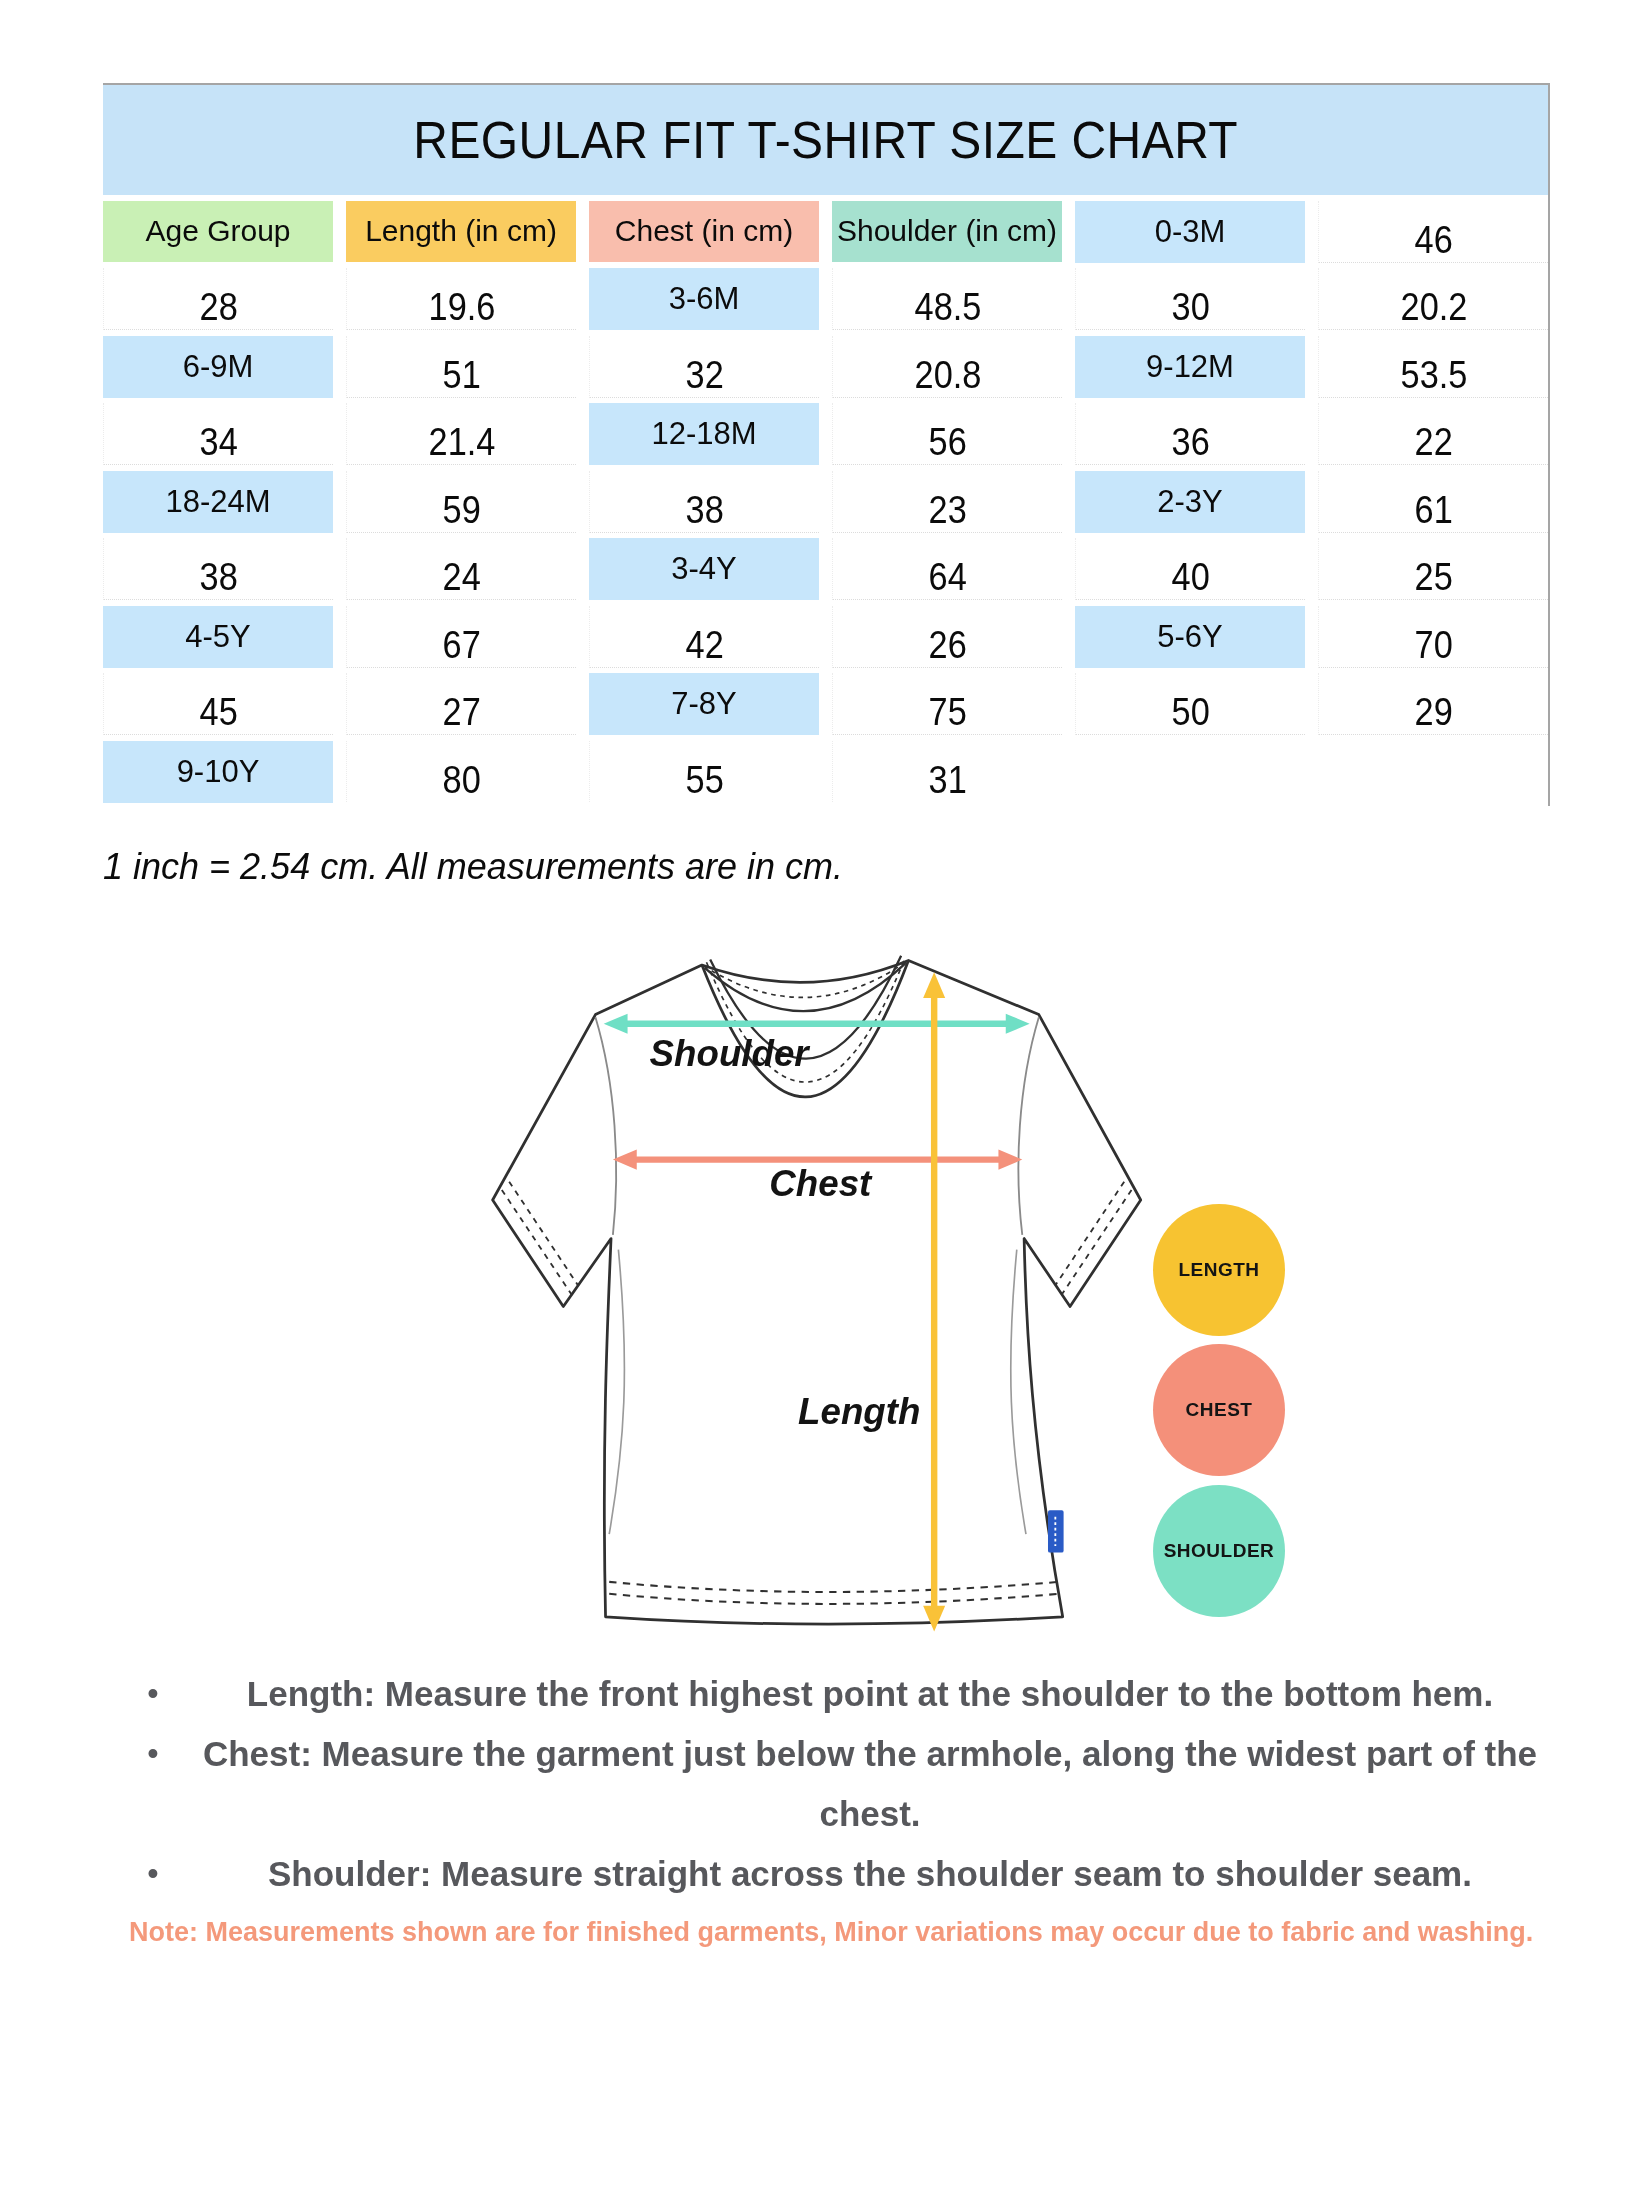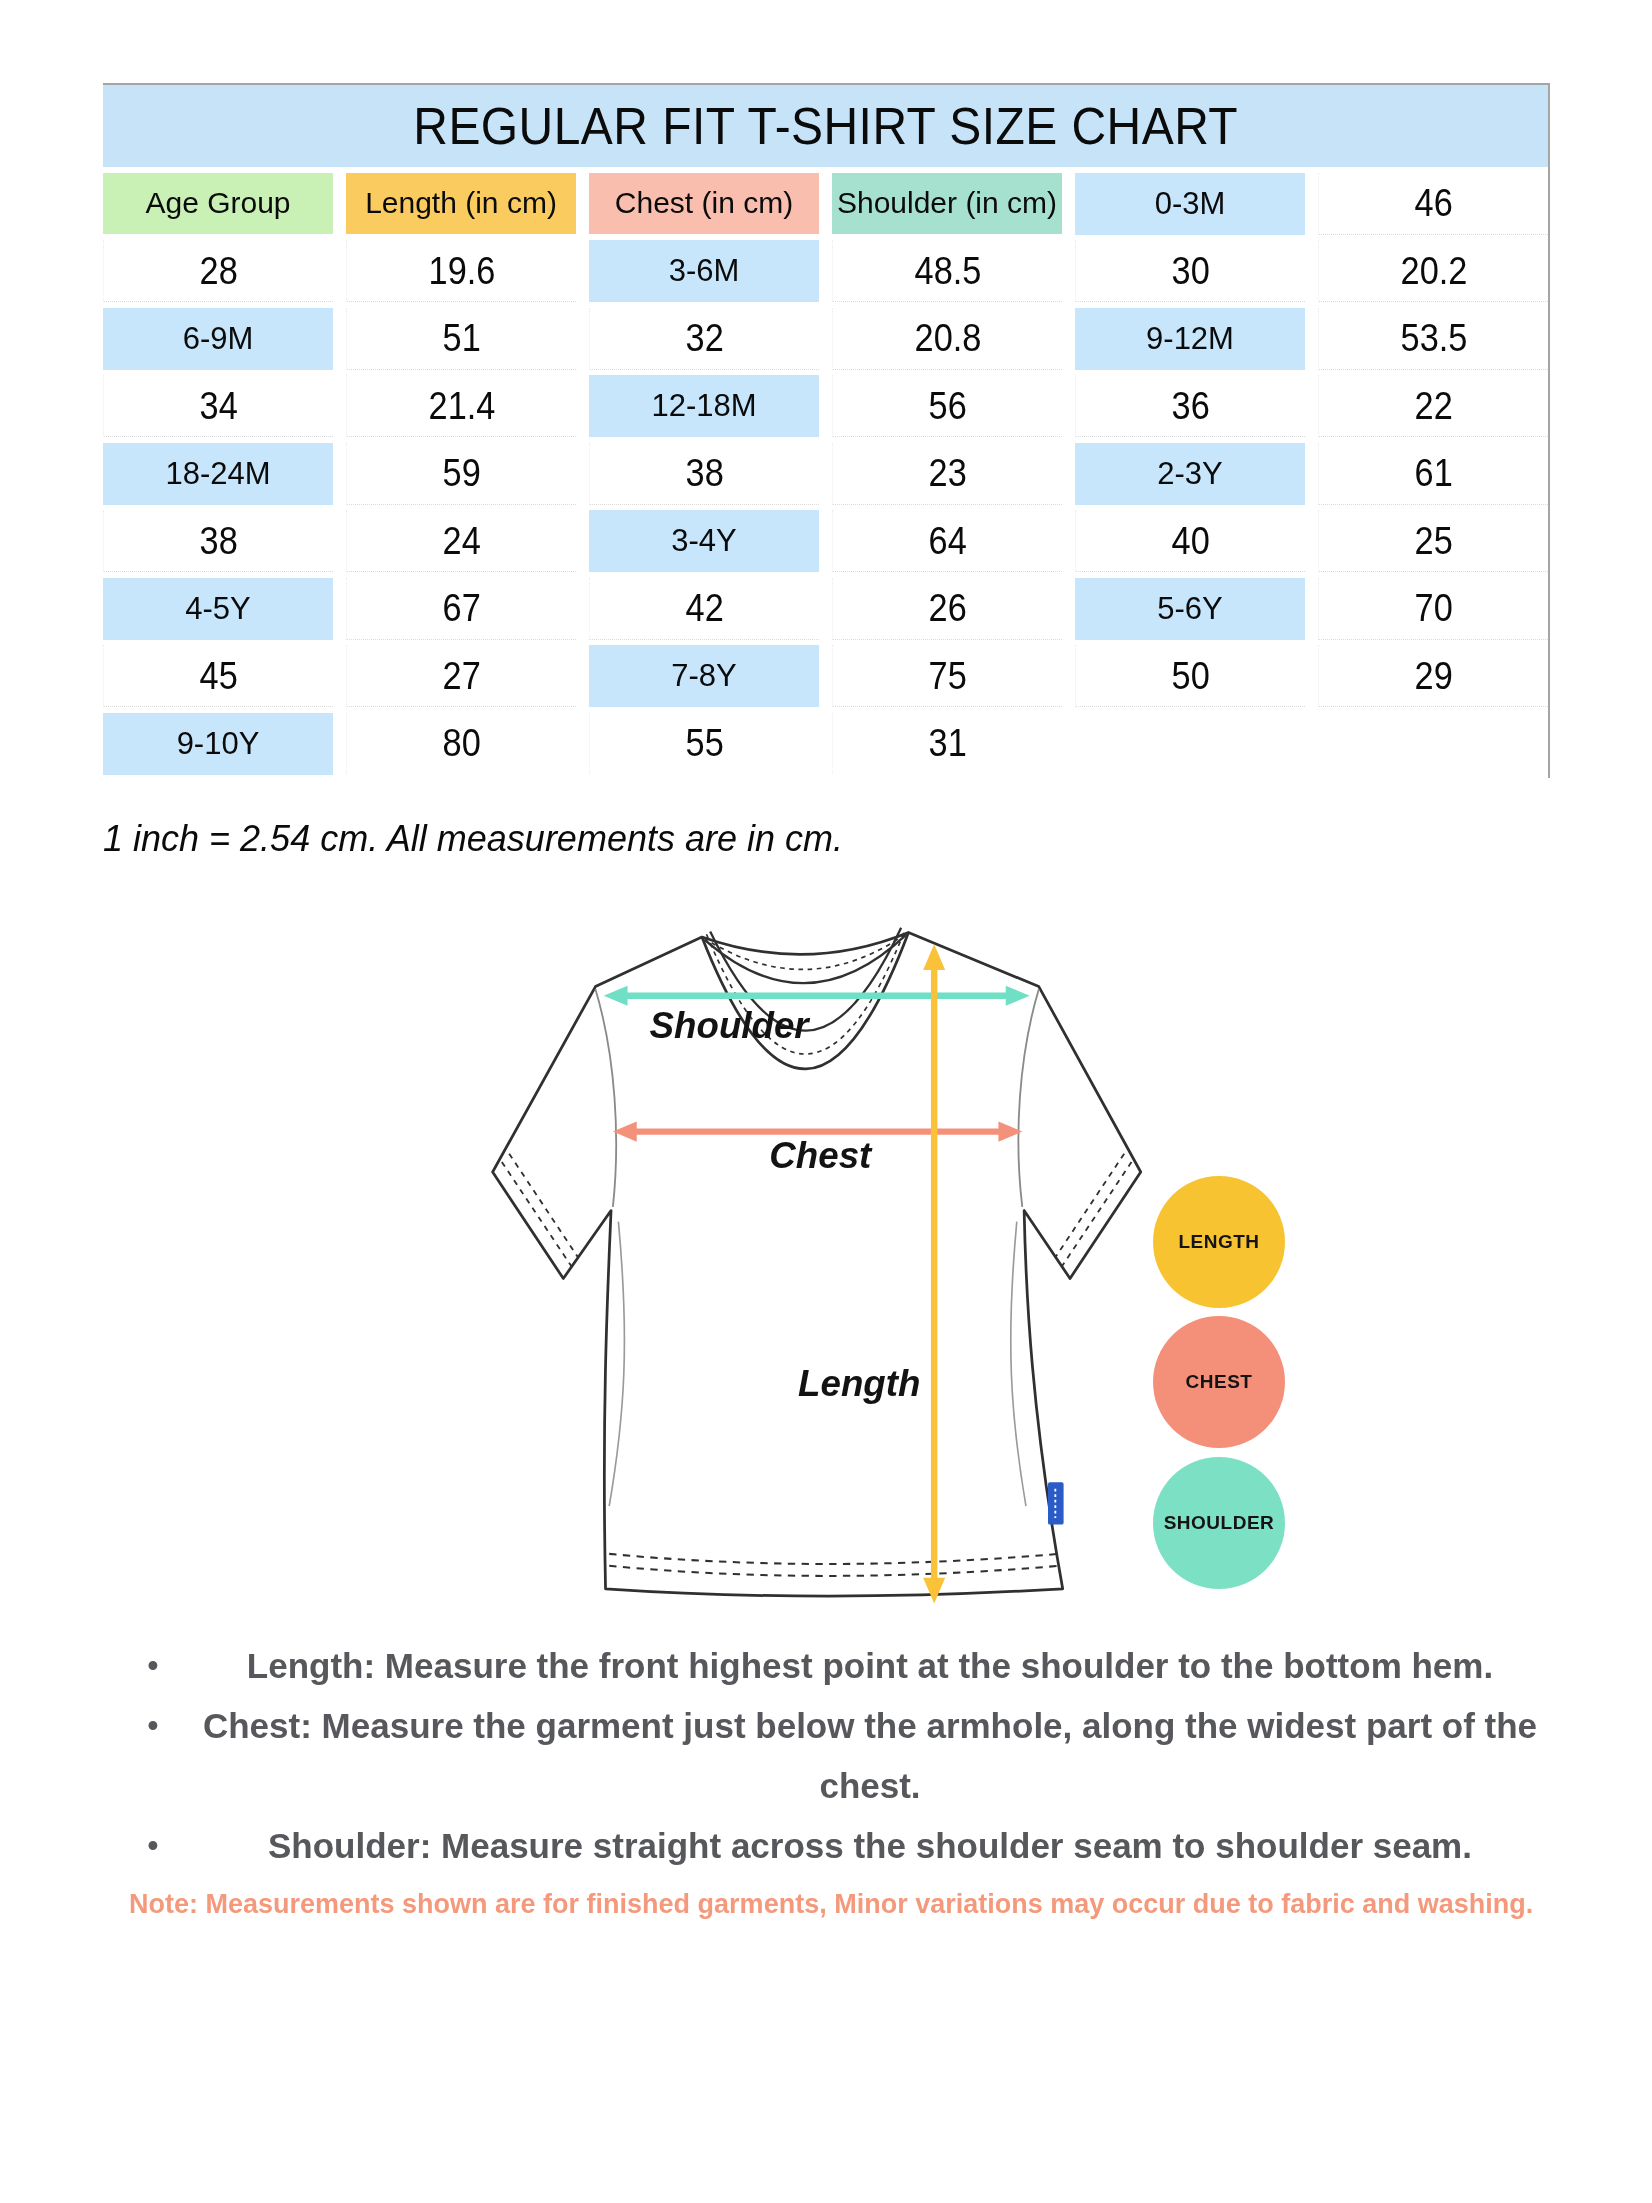--- a/index.html
+++ b/index.html
@@ -11,7 +11,7 @@
   
   .size-table{margin:83px 103px 0 103px;border-top:2.8px solid #A5A5A5;border-right:2.8px solid #A5A5A5;}
   .table-title{
-    height:82px;background:#C6E3F8;display:flex;align-items:center;justify-content:center;
+    height:110px;background:#C6E3F8;display:flex;align-items:center;justify-content:center;
     font-size:51px;letter-spacing:0.5px;color:#0b0b0b;
   }
   .condense{display:inline-block;transform:scaleX(.94);transform-origin:center;}

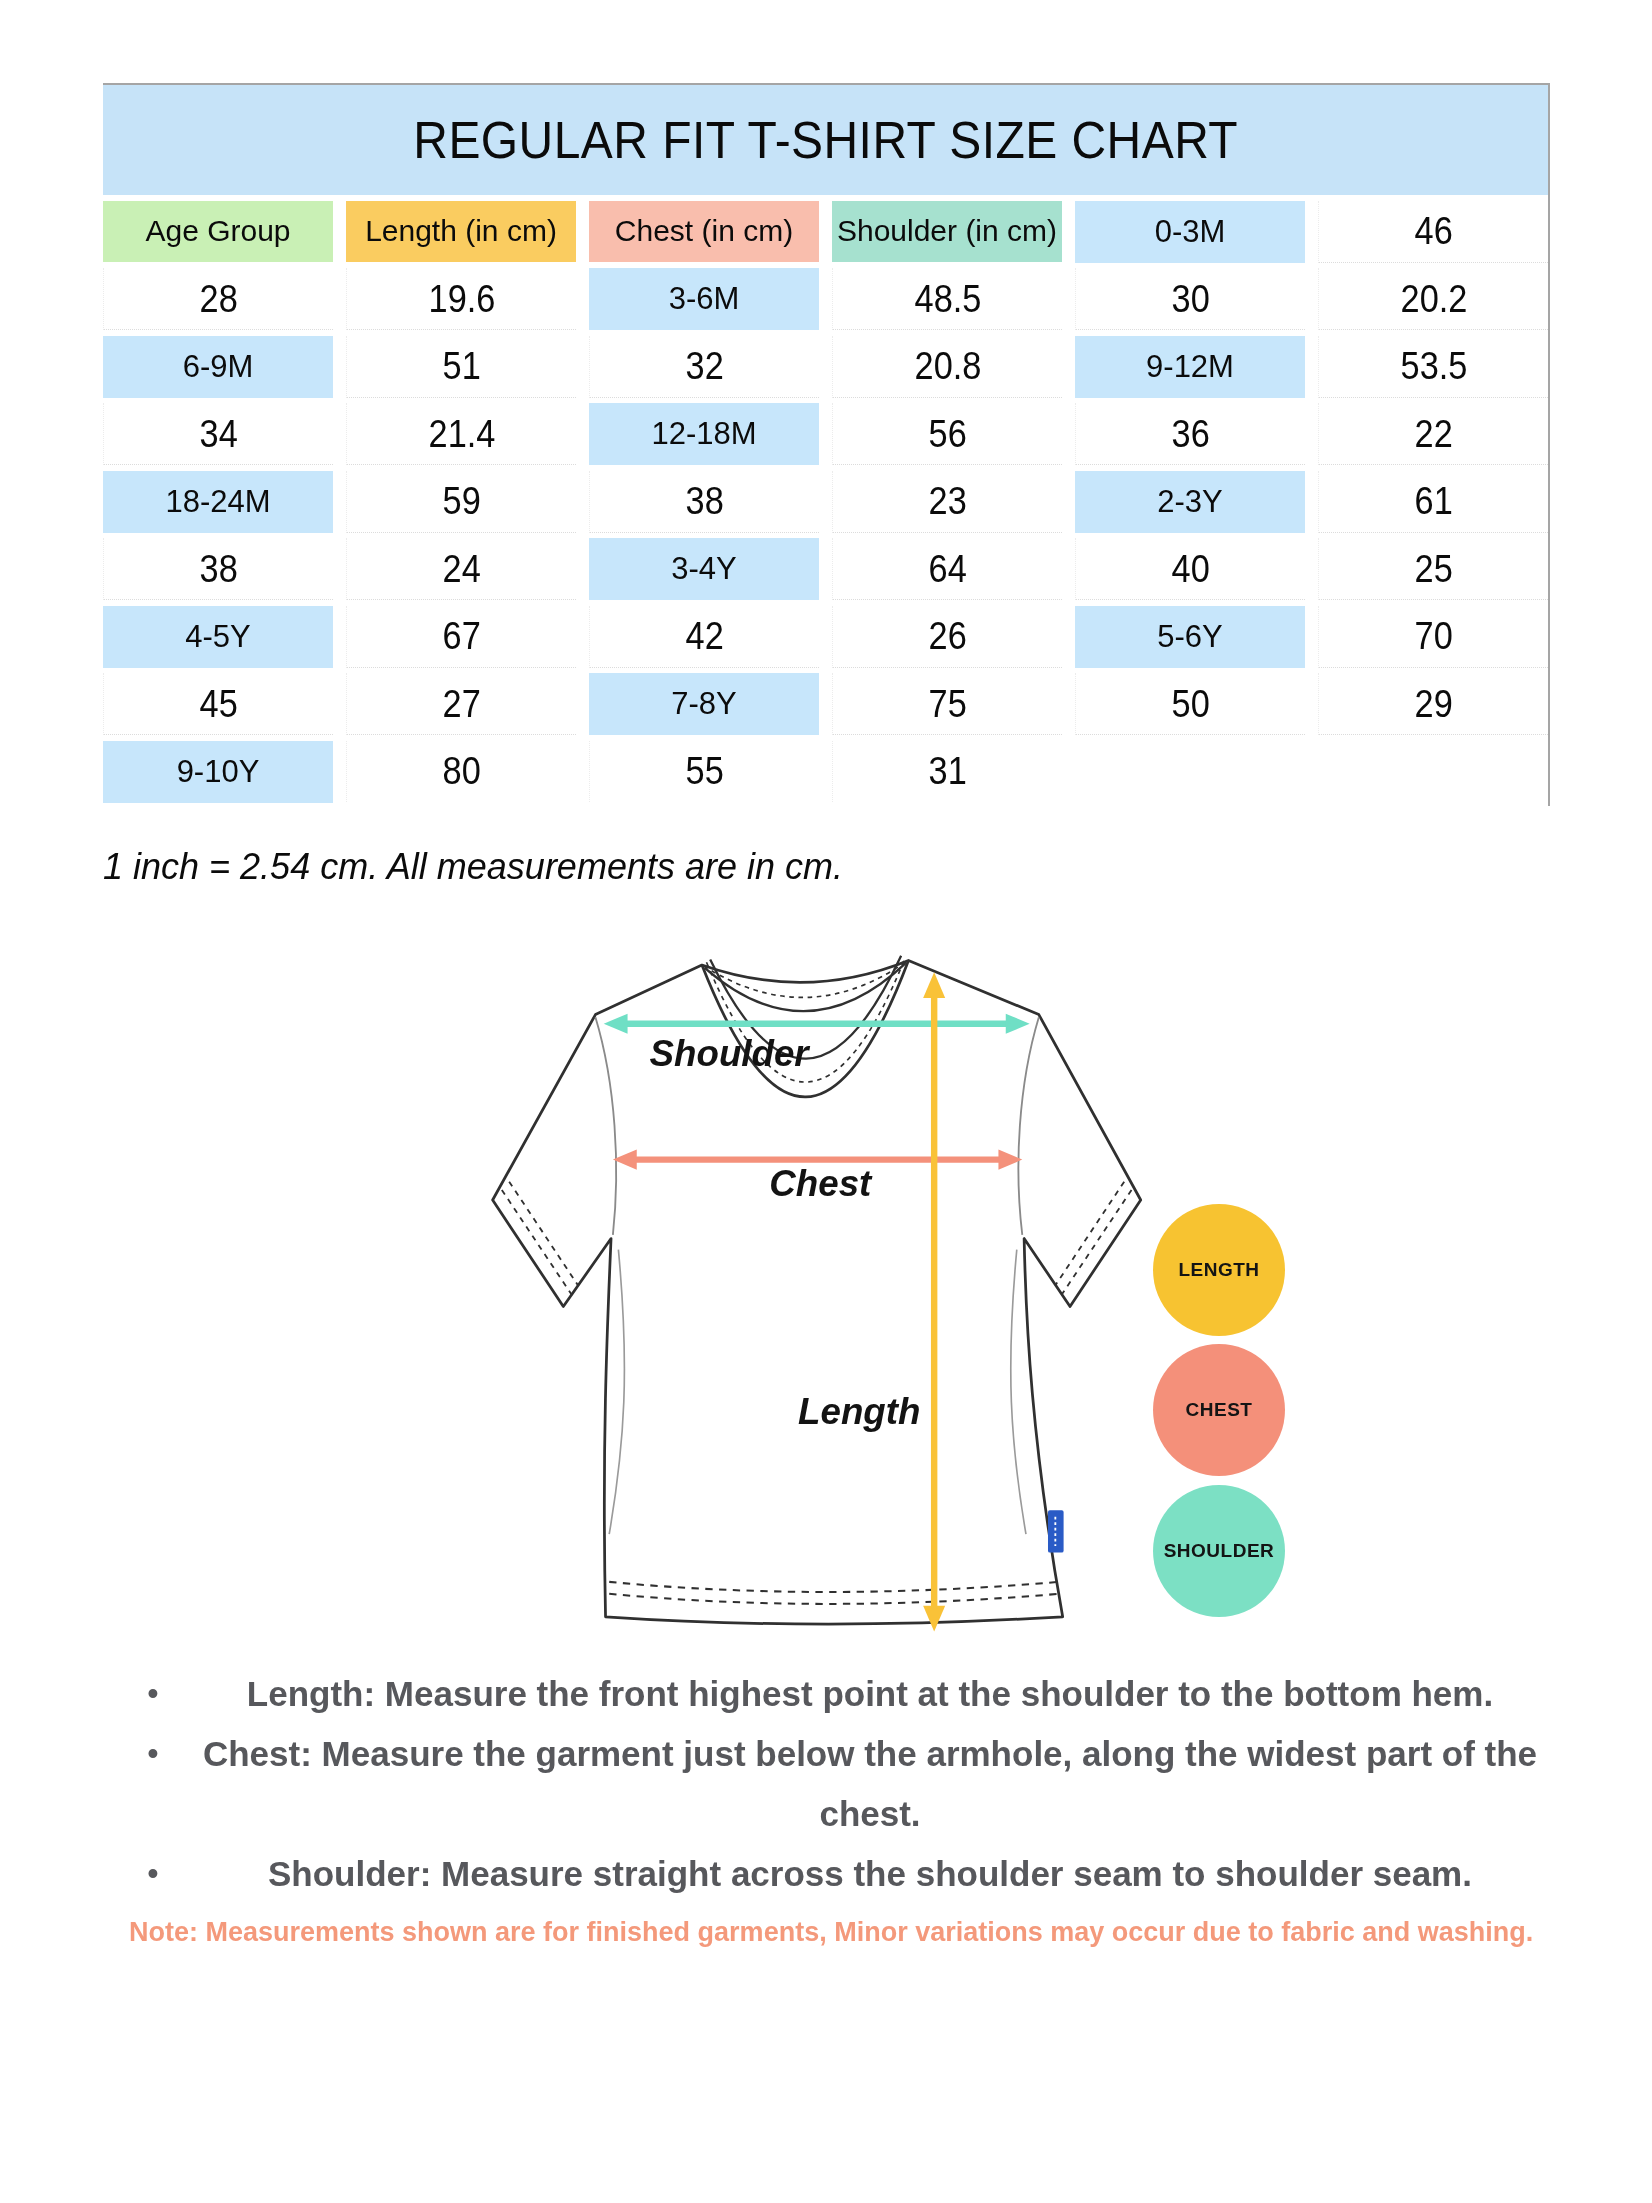--- a/index.html
+++ b/index.html
@@ -23,7 +23,7 @@
   .h-shoulder{background:#A6E1CF}
   .acell{height:62px;background:#C7E6FB;display:flex;align-items:center;justify-content:center;font-size:31px;color:#0b0b0b;}
   .dcell{
-    height:61px;background:#fff;display:flex;align-items:center;justify-content:center;
+    height:61px;background:#fff;display:flex;align-items:flex-end;justify-content:center;
     border-bottom:1.8px dotted #DCDCDC;border-left:1.8px dotted #ECECEC;
   }
   .dcell.last{border-bottom:none;}

